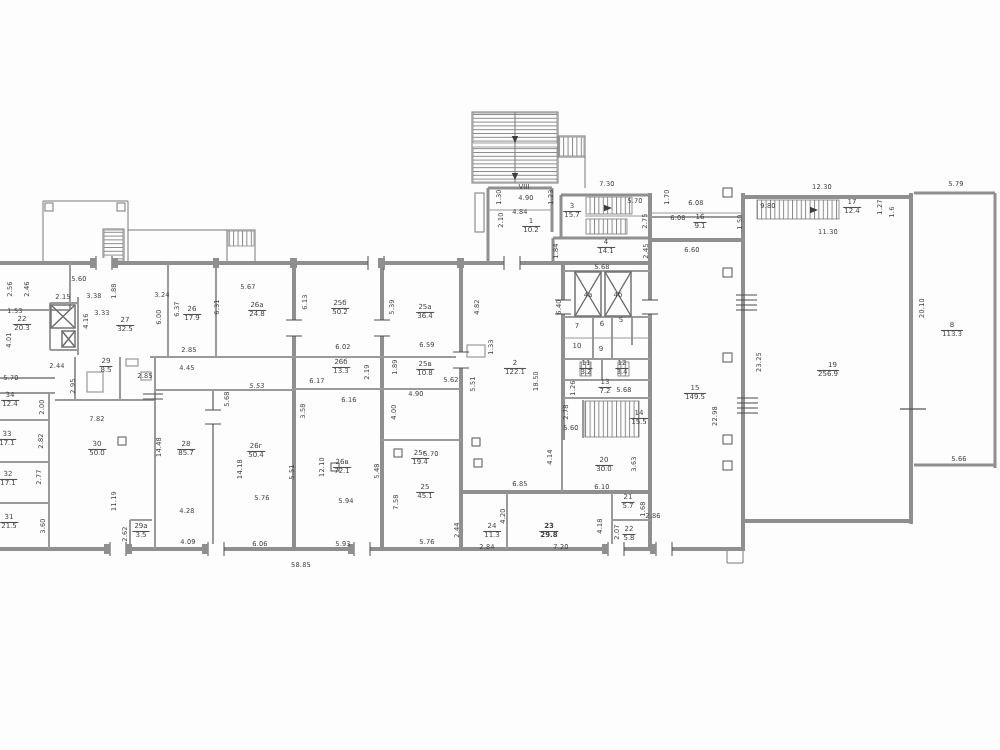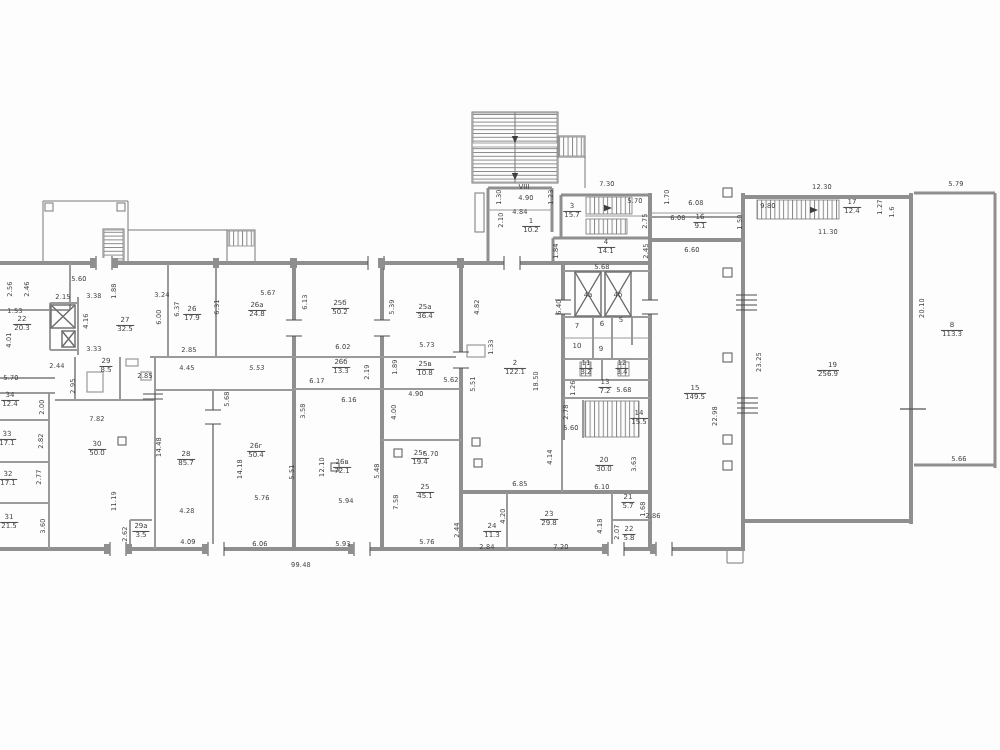--- a/index.html
+++ b/index.html
@@ -404,7 +404,7 @@
       <div class="dim" style="left: 187px; top: 368px;">4.45</div>
       <div class="dim v" style="left: 227px; top: 399px;">5.68</div>
       <div class="dim v" style="left: 217px; top: 307px;">6.31</div>
-      <div class="dim" style="left: 268px; top: 287px; margin-top: 6px;">5.67</div>
+      <div class="dim" style="left: 248px; top: 287px;">5.67</div>
       <div class="dim v" style="left: 305px; top: 302px;">6.13</div>
       <div class="dim v" style="left: 392px; top: 307px;">5.39</div>
       <div class="dim v" style="left: 477px; top: 307px;">4.82</div>

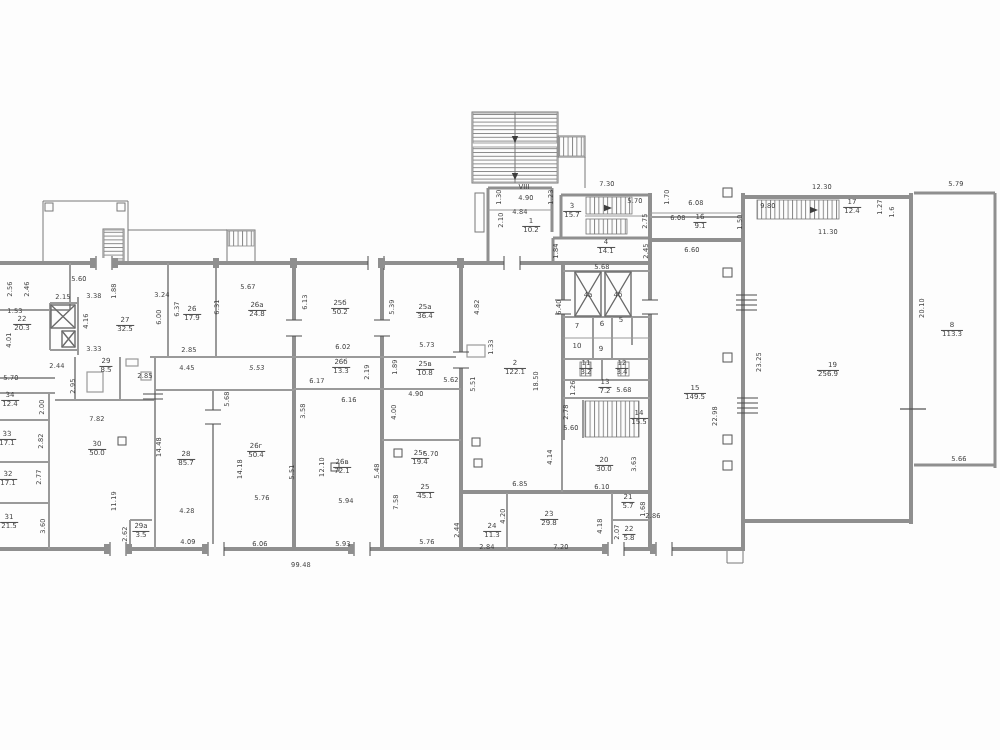--- a/index.html
+++ b/index.html
@@ -391,7 +391,7 @@
       <div class="dim" style="left: 63px; top: 297px;">2.15</div>
       <div class="dim" style="left: 94px; top: 296px;">3.38</div>
       <div class="dim v" style="left: 114px; top: 291px;">1.88</div>
-      <div class="dim" style="left: 94px; top: 313px; margin-top: 36px;">3.33</div>
+      <div class="dim" style="left: 102px; top: 313px;">3.33</div>
       <div class="dim v" style="left: 86px; top: 321px;">4.16</div>
       <div class="dim" style="left: 57px; top: 366px;">2.44</div>
       <div class="dim v" style="left: 73px; top: 386px;">2.95</div>

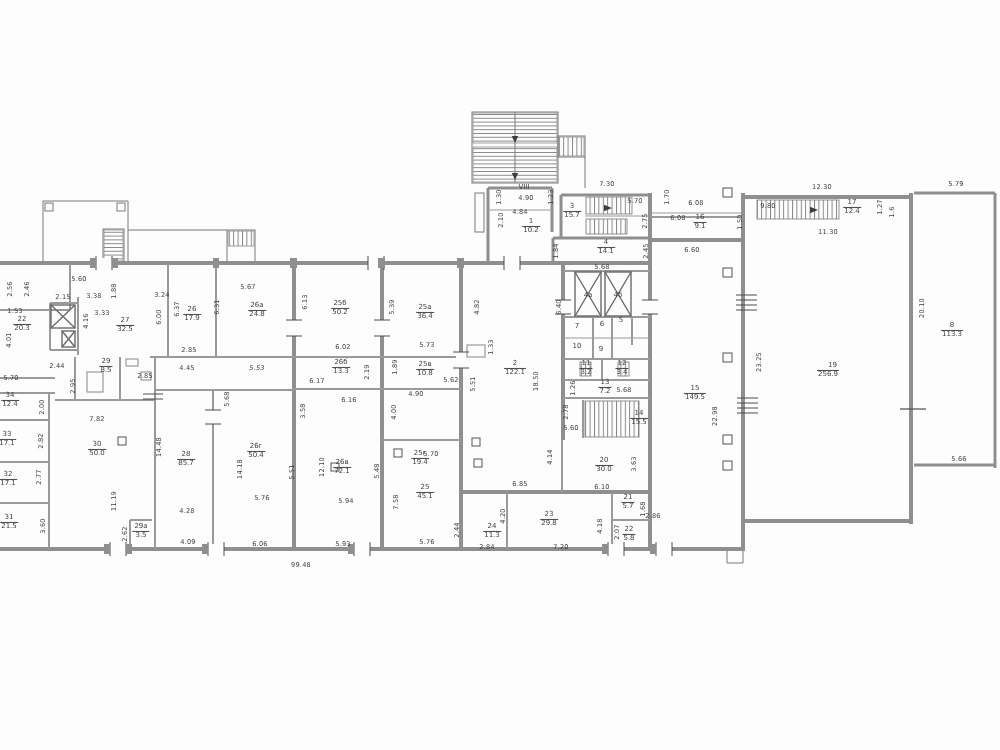--- a/index.html
+++ b/index.html
@@ -410,7 +410,7 @@
       <div class="dim v" style="left: 477px; top: 307px;">4.82</div>
       <div class="dim" style="left: 257px; top: 368px; font-style: italic;">5.53</div>
       <div class="dim" style="left: 343px; top: 347px;">6.02</div>
-      <div class="dim" style="left: 427px; top: 345px;">5.73</div>
+      <div class="dim" style="left: 427px; top: 345px;">6.59</div>
       <div class="dim" style="left: 317px; top: 381px;">6.17</div>
       <div class="dim v" style="left: 367px; top: 372px;">2.19</div>
       <div class="dim v" style="left: 395px; top: 367px;">1.89</div>

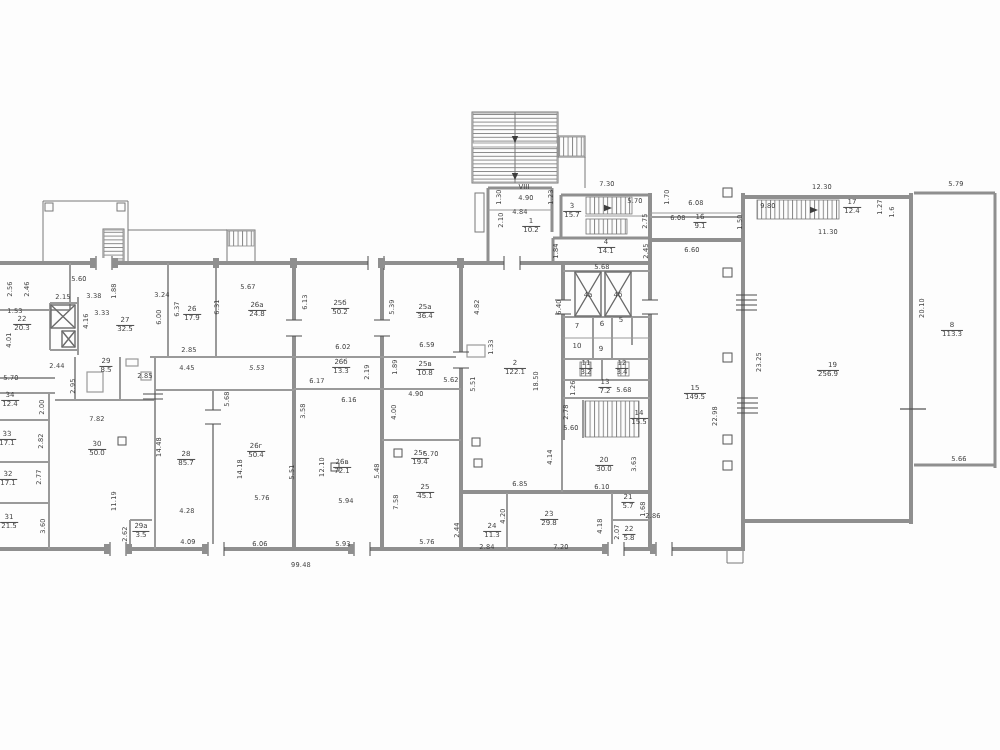--- a/index.html
+++ b/index.html
@@ -408,7 +408,7 @@
       <div class="dim v" style="left: 305px; top: 302px;">6.13</div>
       <div class="dim v" style="left: 392px; top: 307px;">5.39</div>
       <div class="dim v" style="left: 477px; top: 307px;">4.82</div>
-      <div class="dim" style="left: 257px; top: 368px; font-style: italic;">5.53</div>
+      <div class="dim" style="left: 257px; top: 386px; font-style: italic;">5.53</div>
       <div class="dim" style="left: 343px; top: 347px;">6.02</div>
       <div class="dim" style="left: 427px; top: 345px;">6.59</div>
       <div class="dim" style="left: 317px; top: 381px;">6.17</div>

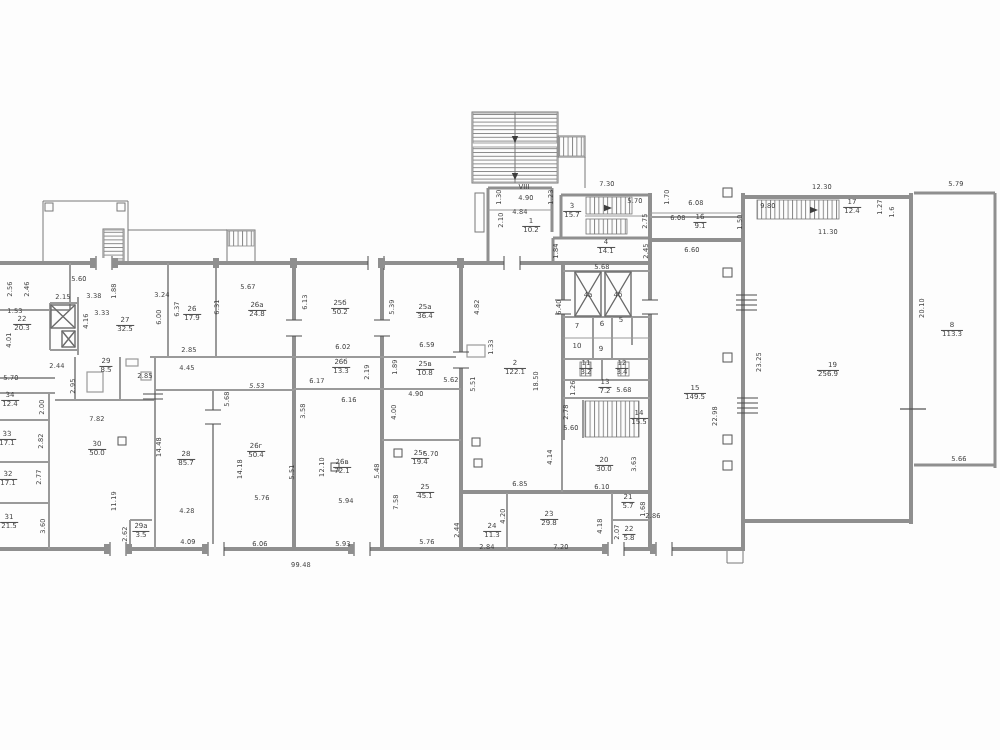--- a/index.html
+++ b/index.html
@@ -339,7 +339,7 @@
         <span class="no">27</span>
         <span class="ar">32.5</span>
       </div>
-      <div class="room" style="left: 186px; top: 459px;">
+      <div class="room" style="left: 186px; top: 449px;">
         <span class="no">28</span>
         <span class="ar">85.7</span>
       </div>

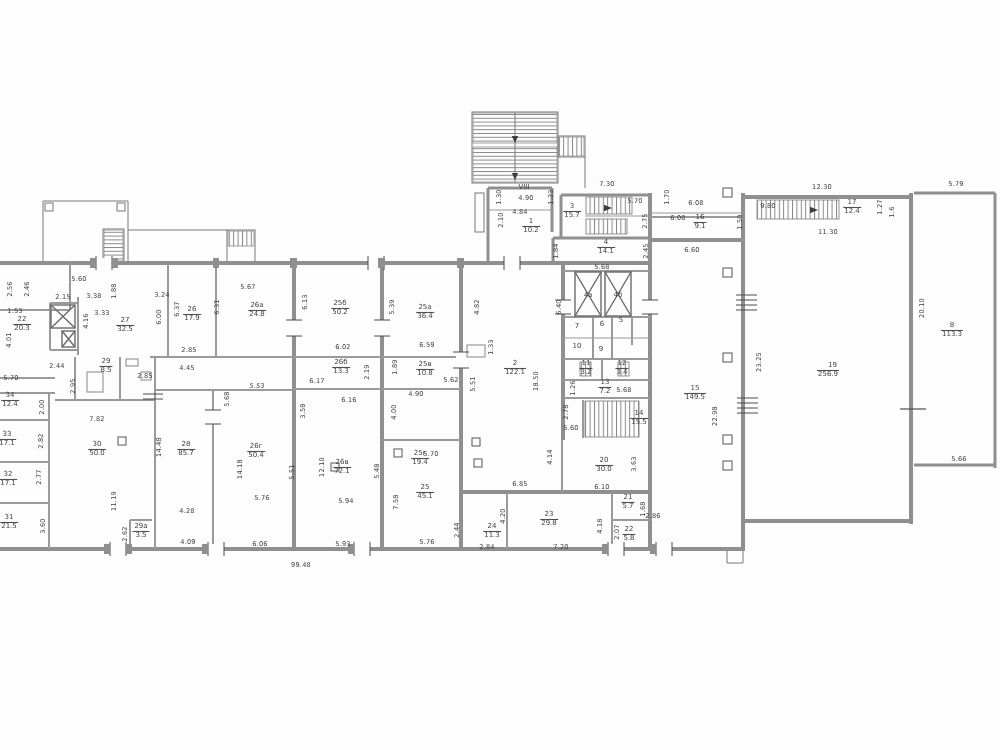--- a/index.html
+++ b/index.html
@@ -287,7 +287,7 @@
         <span class="no">22</span>
         <span class="ar">5.8</span>
       </div>
-      <div class="room" style="left: 549px; top: 519px;">
+      <div class="room" style="left: 549px; top: 531px; font-weight: bold;">
         <span class="no">23</span>
         <span class="ar">29.8</span>
       </div>

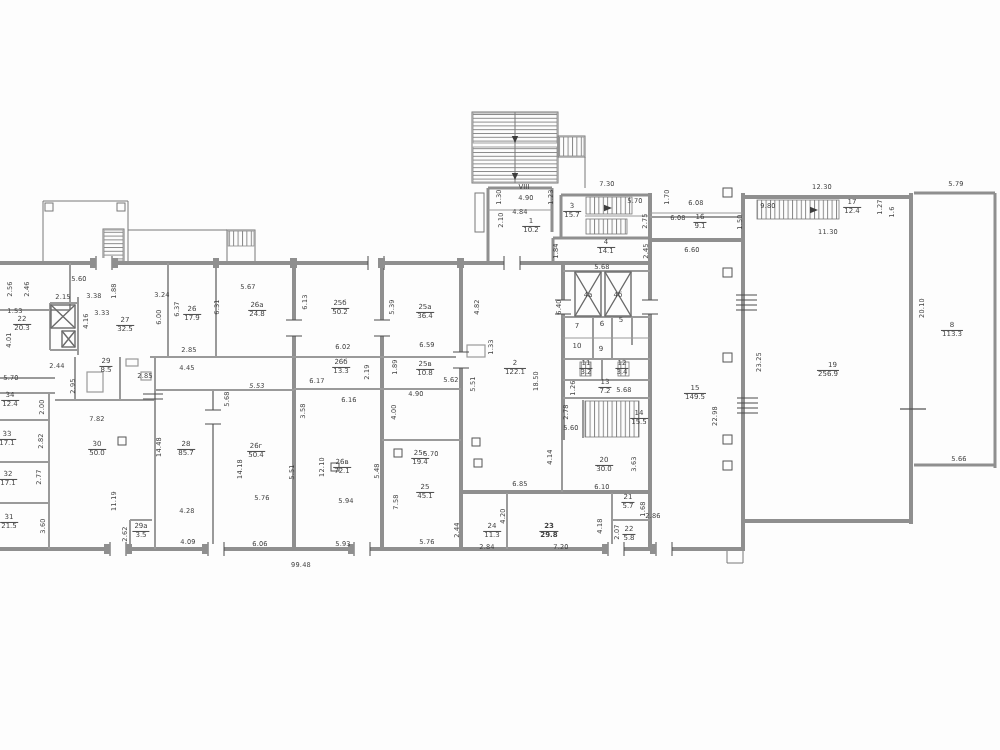--- a/index.html
+++ b/index.html
@@ -455,7 +455,7 @@
       <div class="dim" style="left: 653px; top: 516px;">2.86</div>
       <div class="dim v" style="left: 643px; top: 509px;">1.68</div>
       <div class="dim v" style="left: 617px; top: 532px;">2.07</div>
-      <div class="dim" style="left: 301px; top: 565px;">99.48</div>
+      <div class="dim" style="left: 301px; top: 565px;">58.85</div>
       <div class="dim v" style="left: 499px; top: 197px;">1.30</div>
       <div class="dim" style="left: 526px; top: 198px;">4.90</div>
       <div class="dim v" style="left: 551px; top: 197px;">1.23</div>

